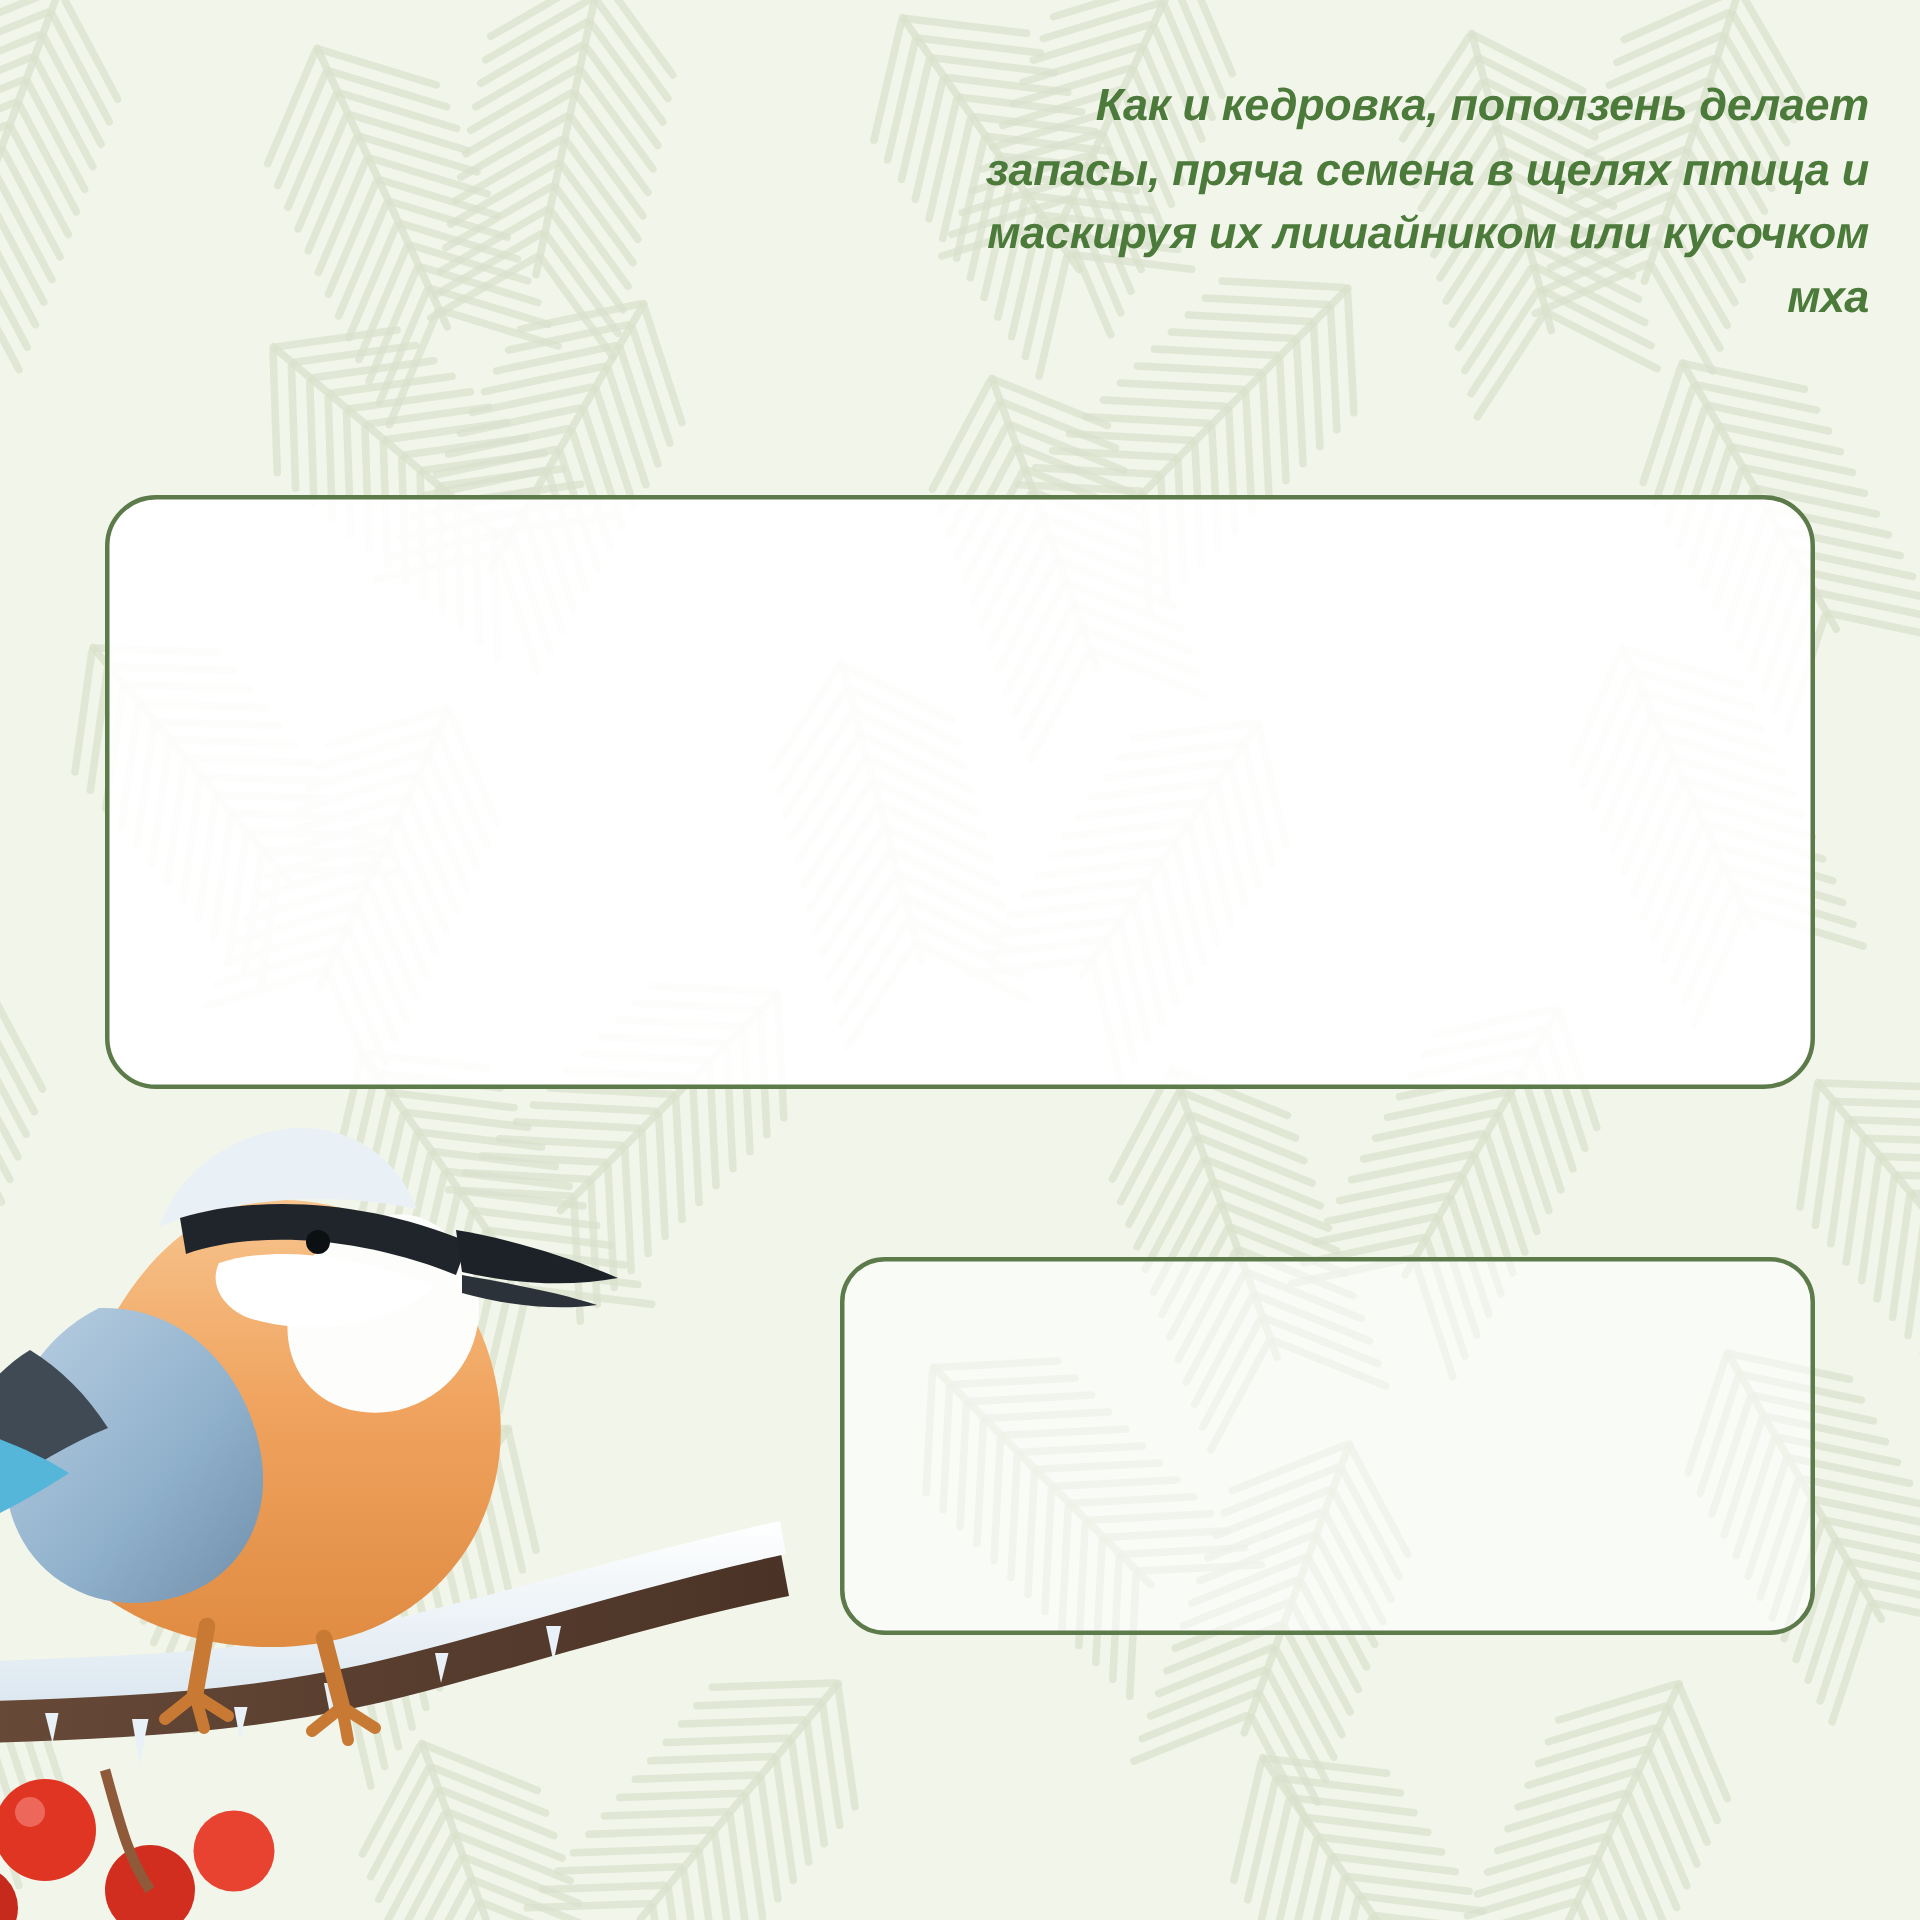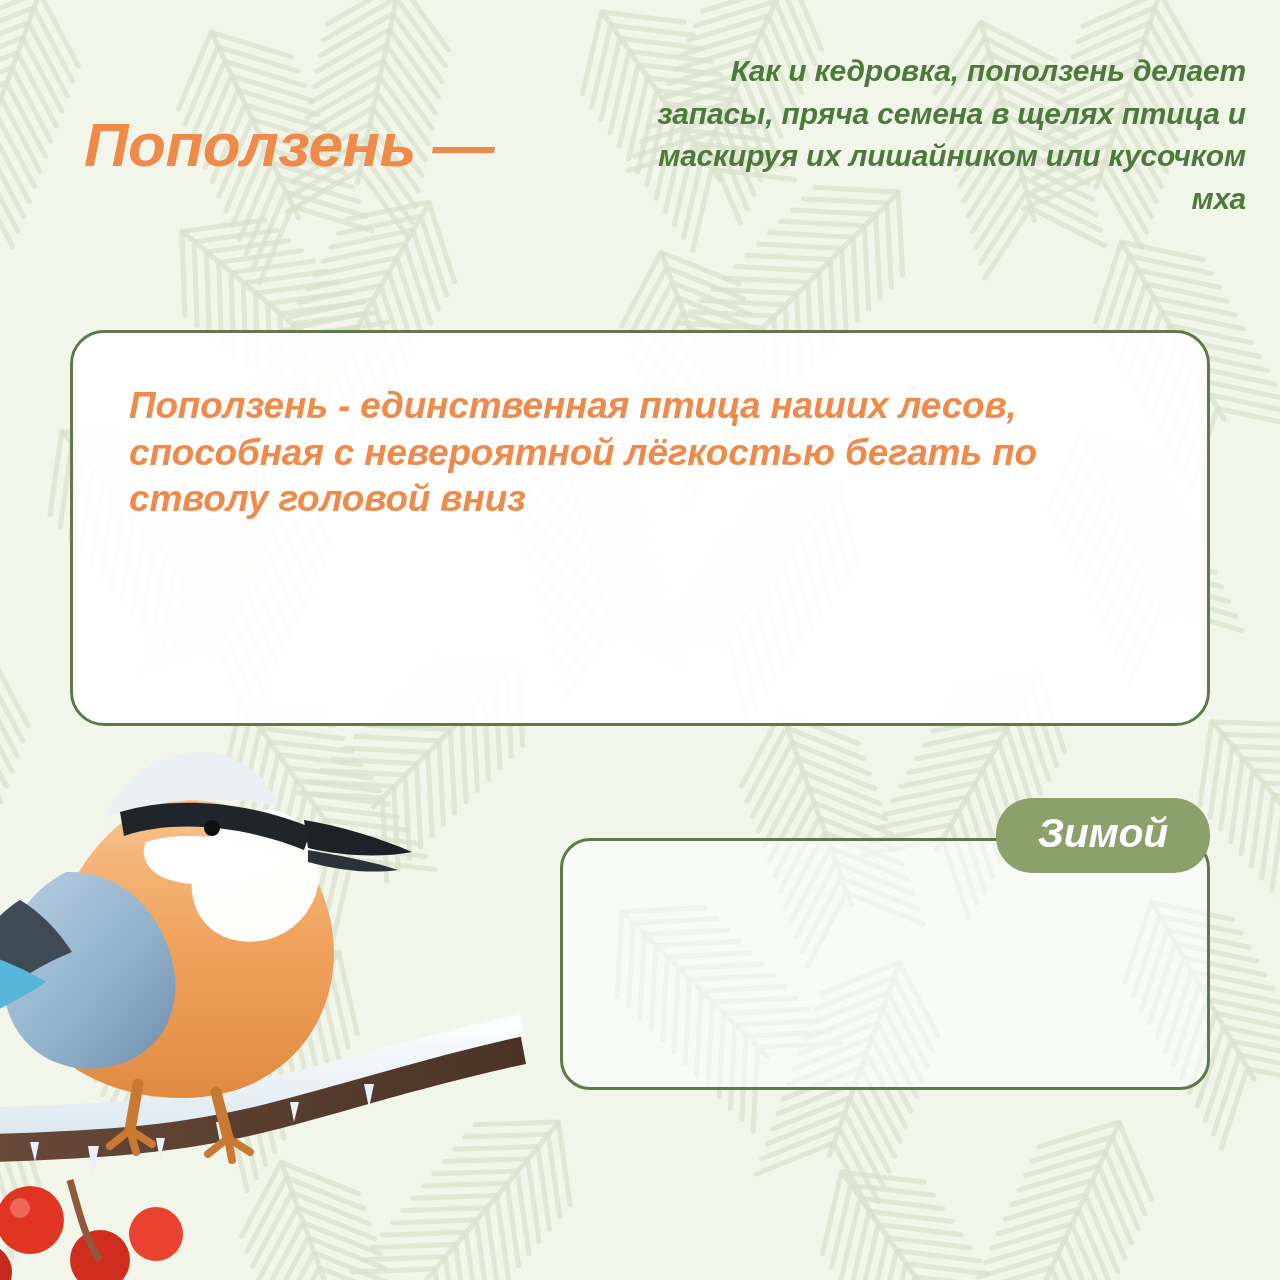--- a/index.html
+++ b/index.html
@@ -1066,7 +1066,6 @@
     </div>
 
   <div class="title-block">
-    <div class="title-main">Поползень —</div>
   </div>
 
   <div class="card">

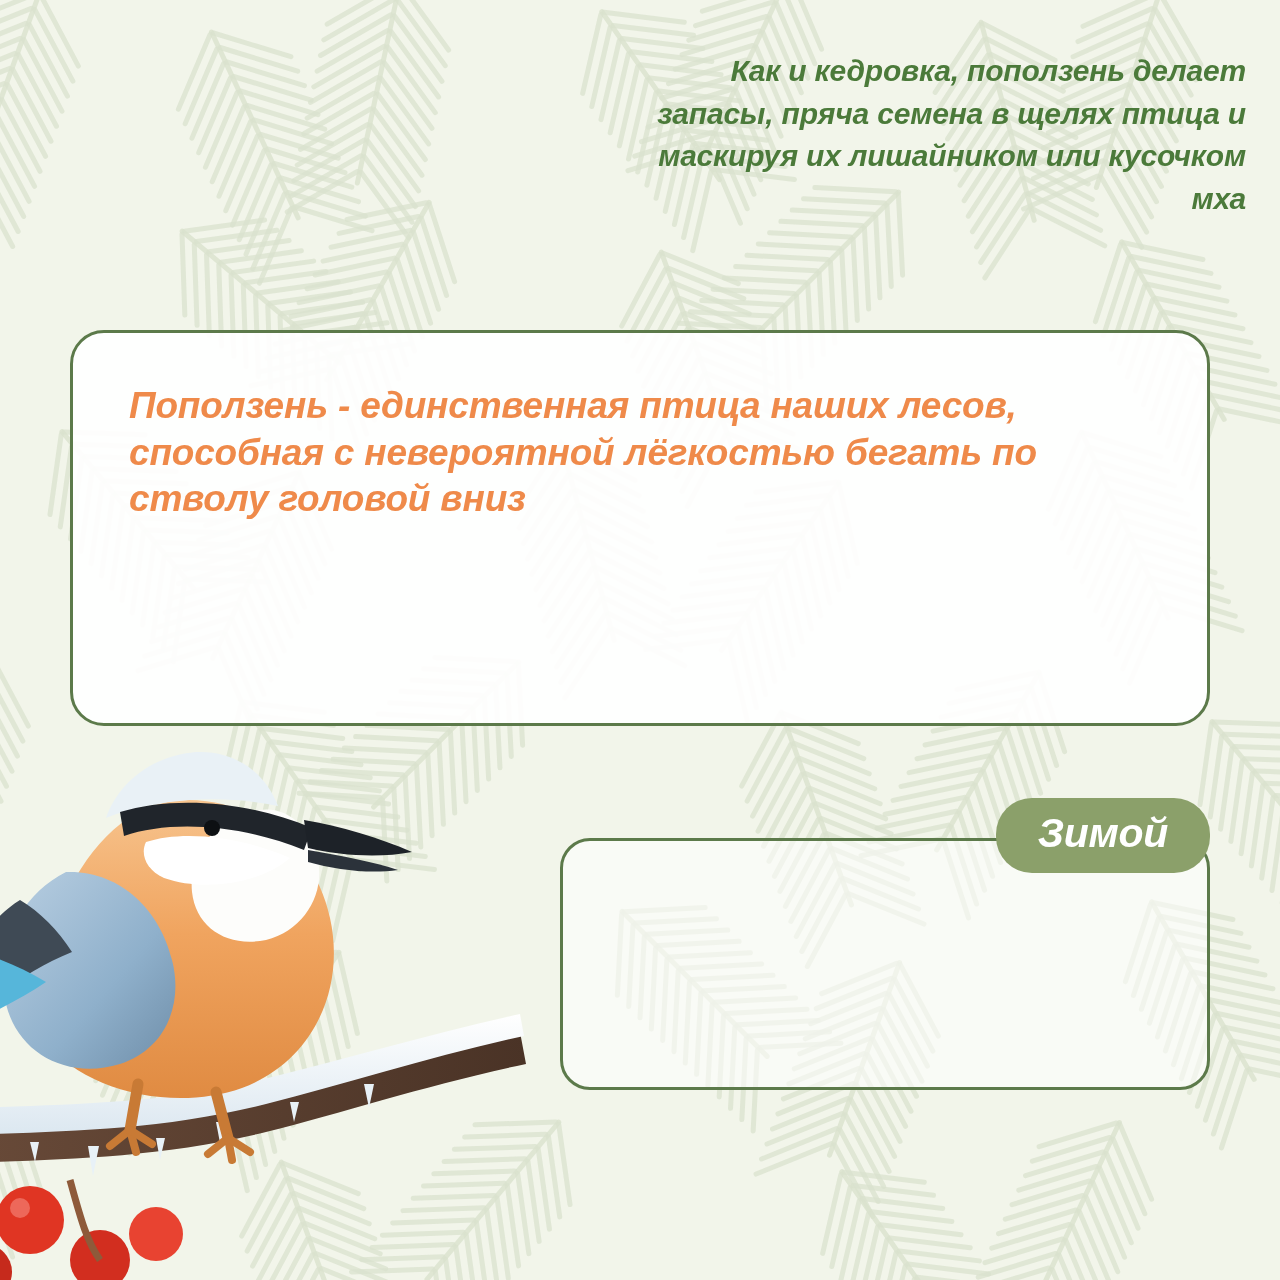--- a/index.html
+++ b/index.html
@@ -1069,7 +1069,6 @@
   </div>
 
   <div class="card">
-    <p class="lead">Поползень - единственная птица наших лесов, способная с невероятной лёгкостью бегать по стволу головой вниз</p>
   </div>
 
   <div class="winter-card"></div>

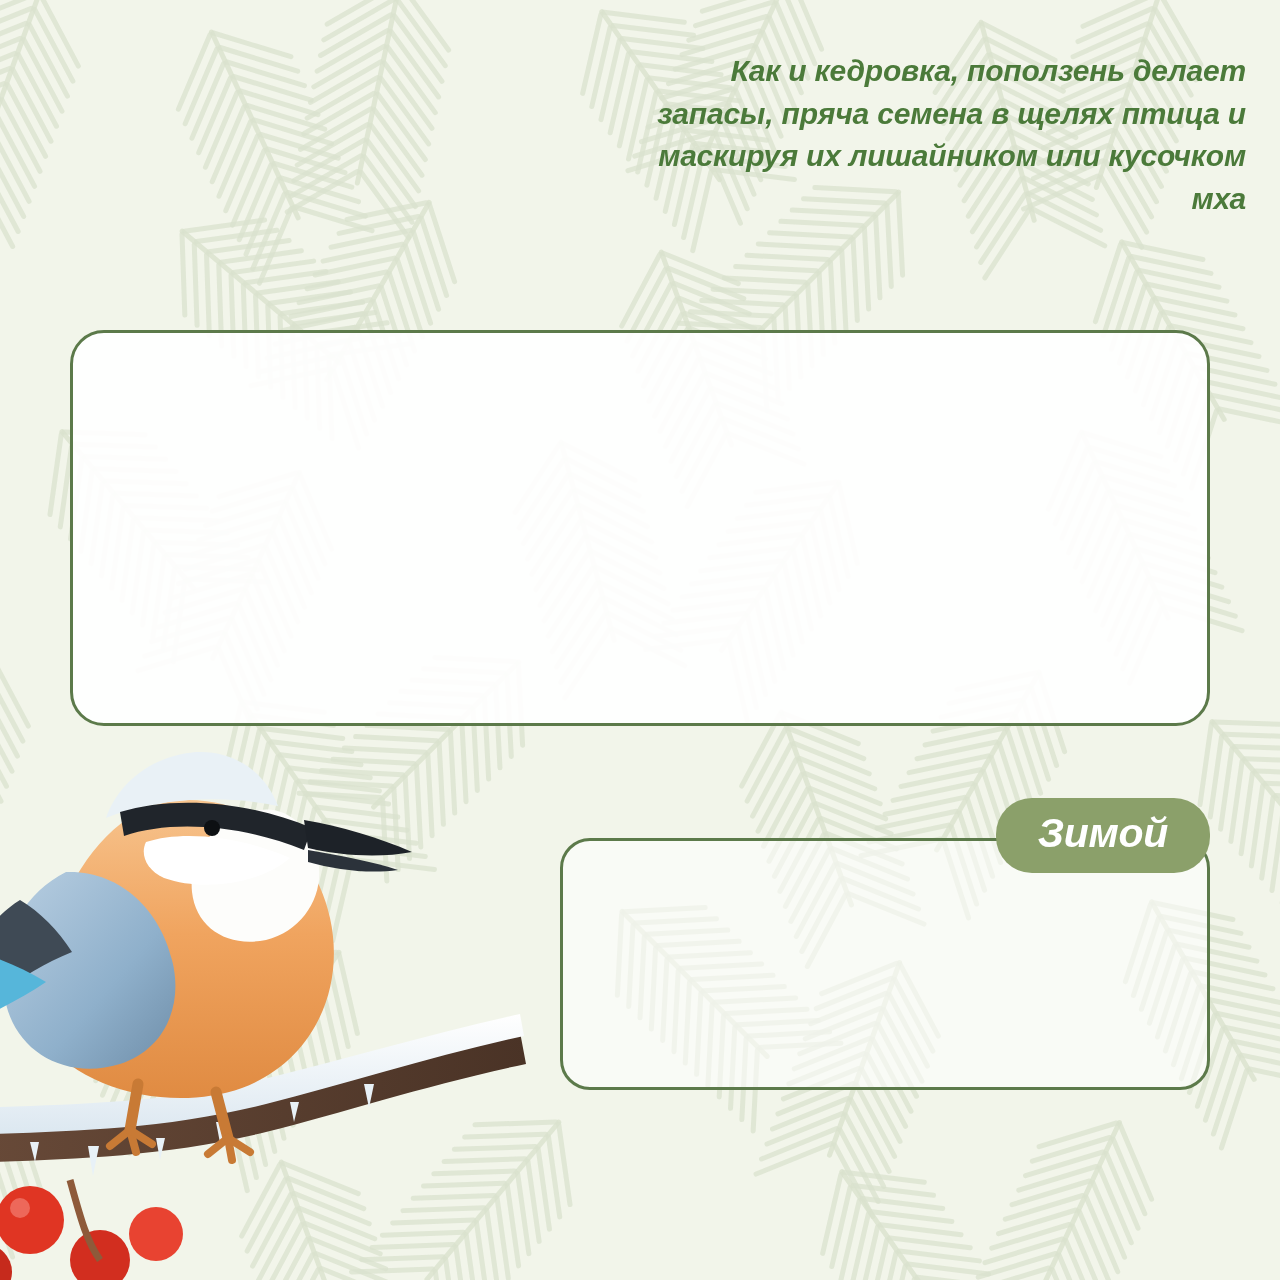--- a/index.html
+++ b/index.html
@@ -1073,7 +1073,6 @@
 
   <div class="winter-card"></div>
   <div class="winter-text">Как и кедровка, поползень делает запасы, пряча семена в щелях птица и маскируя их лишайником или кусочком мха</div>
-  <div class="winter-badge">Зимой</div>
 
   <div class="bird-art">
     <svg width="640" height="620" viewBox="0 0 640 620" xmlns="http://www.w3.org/2000/svg">

